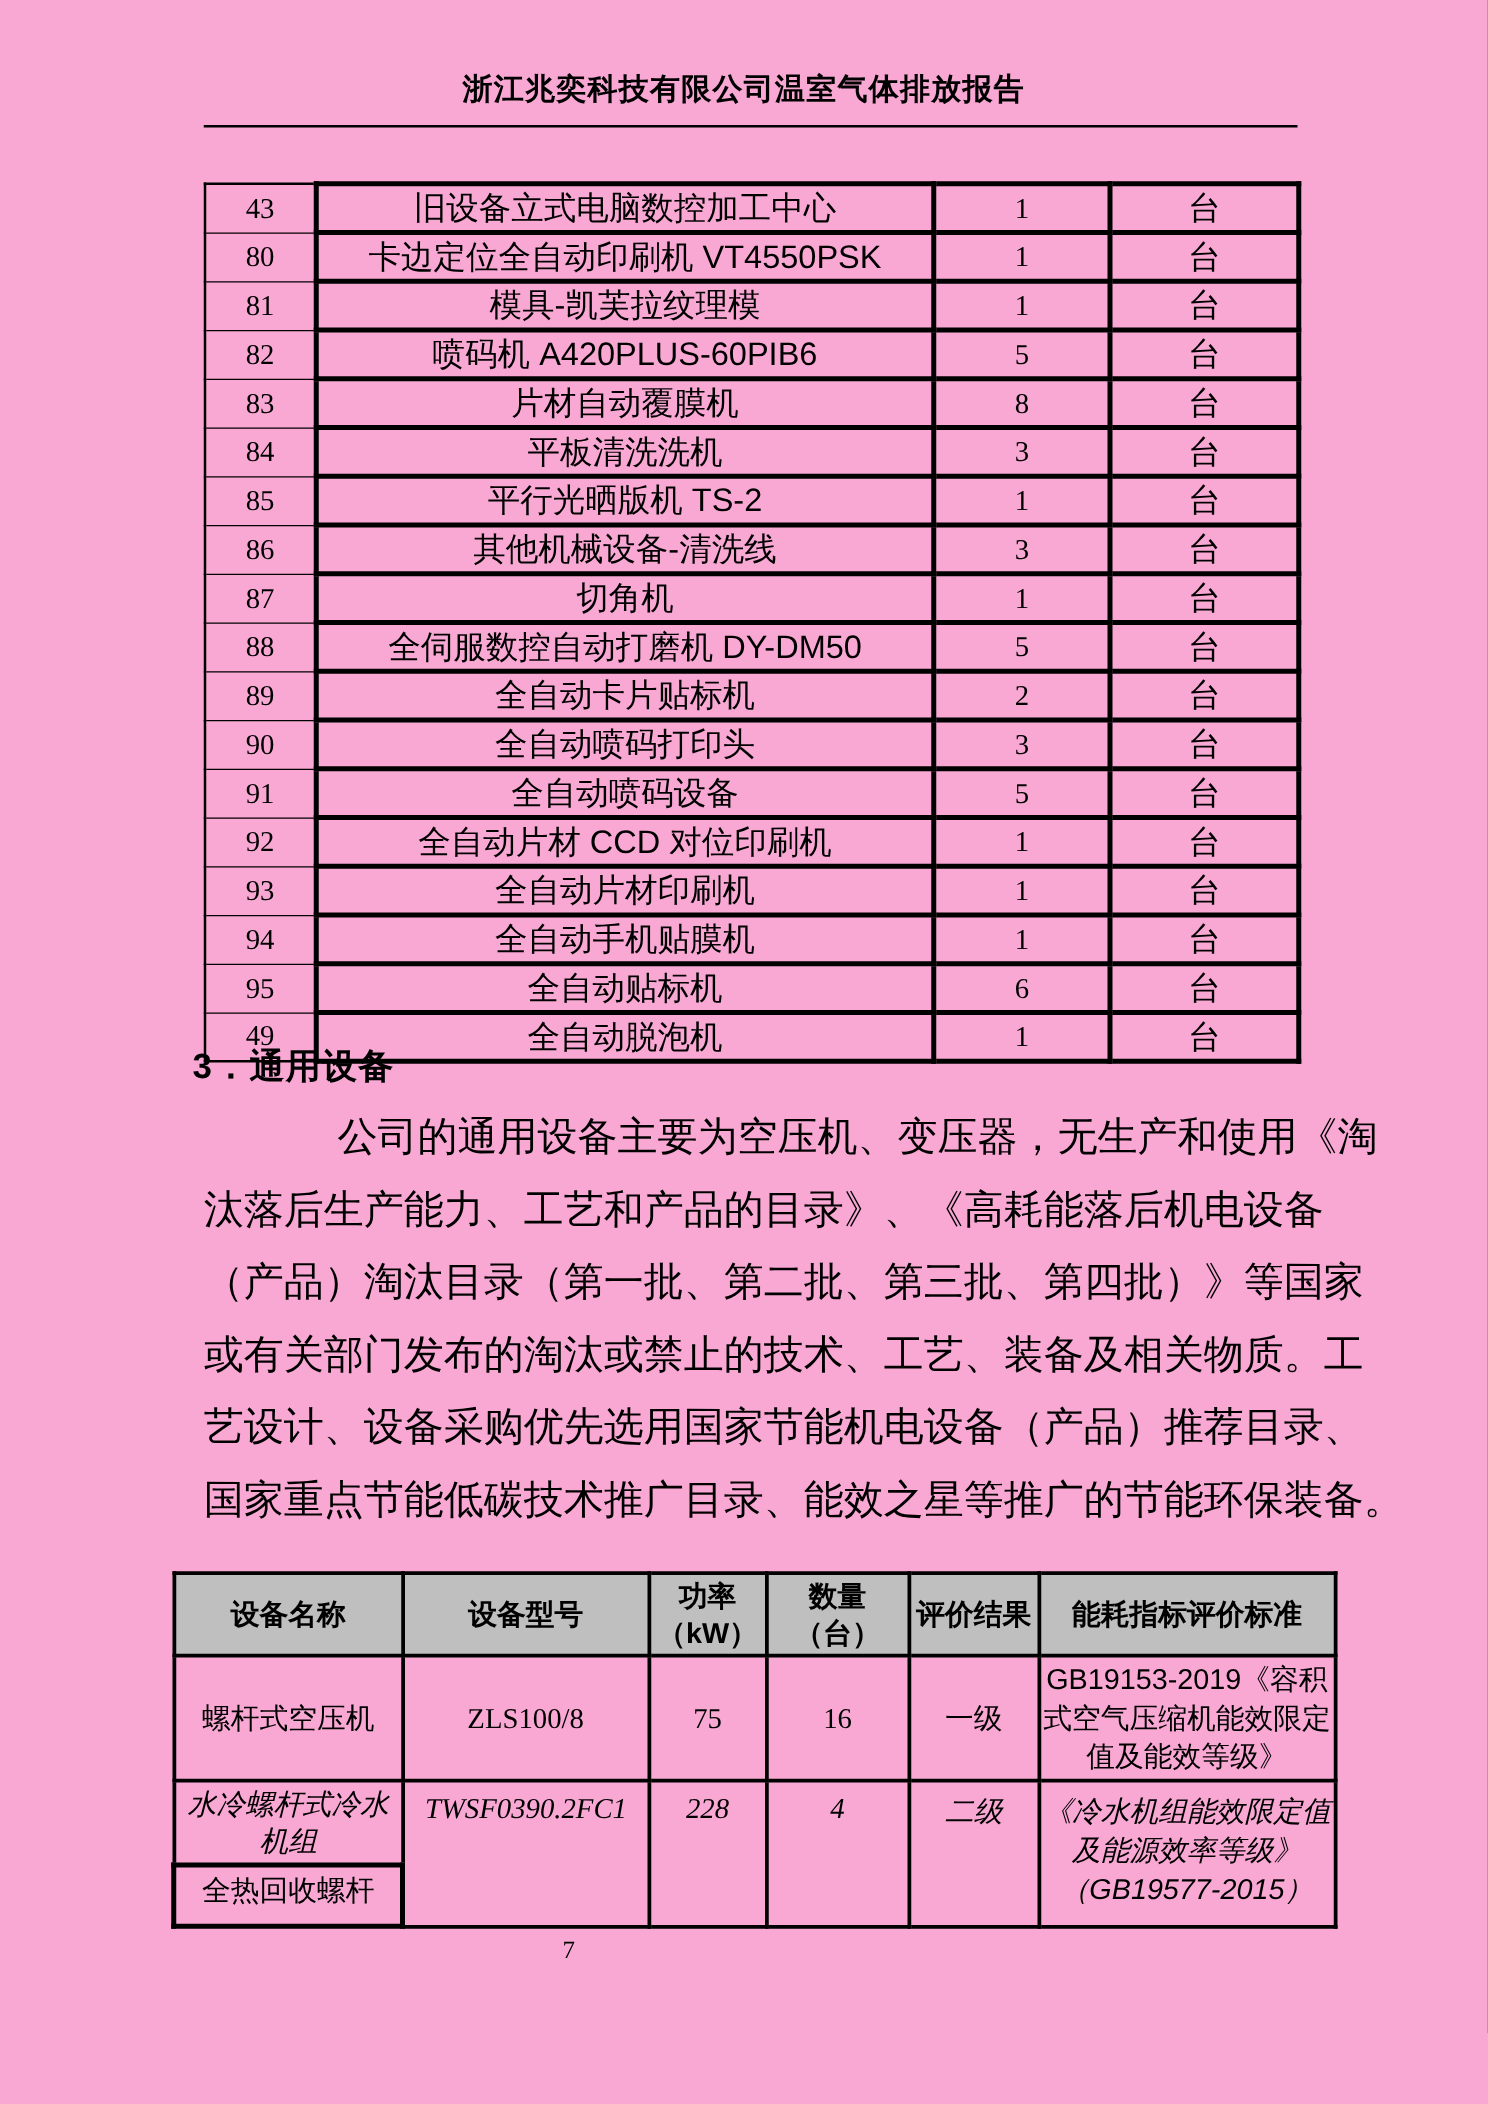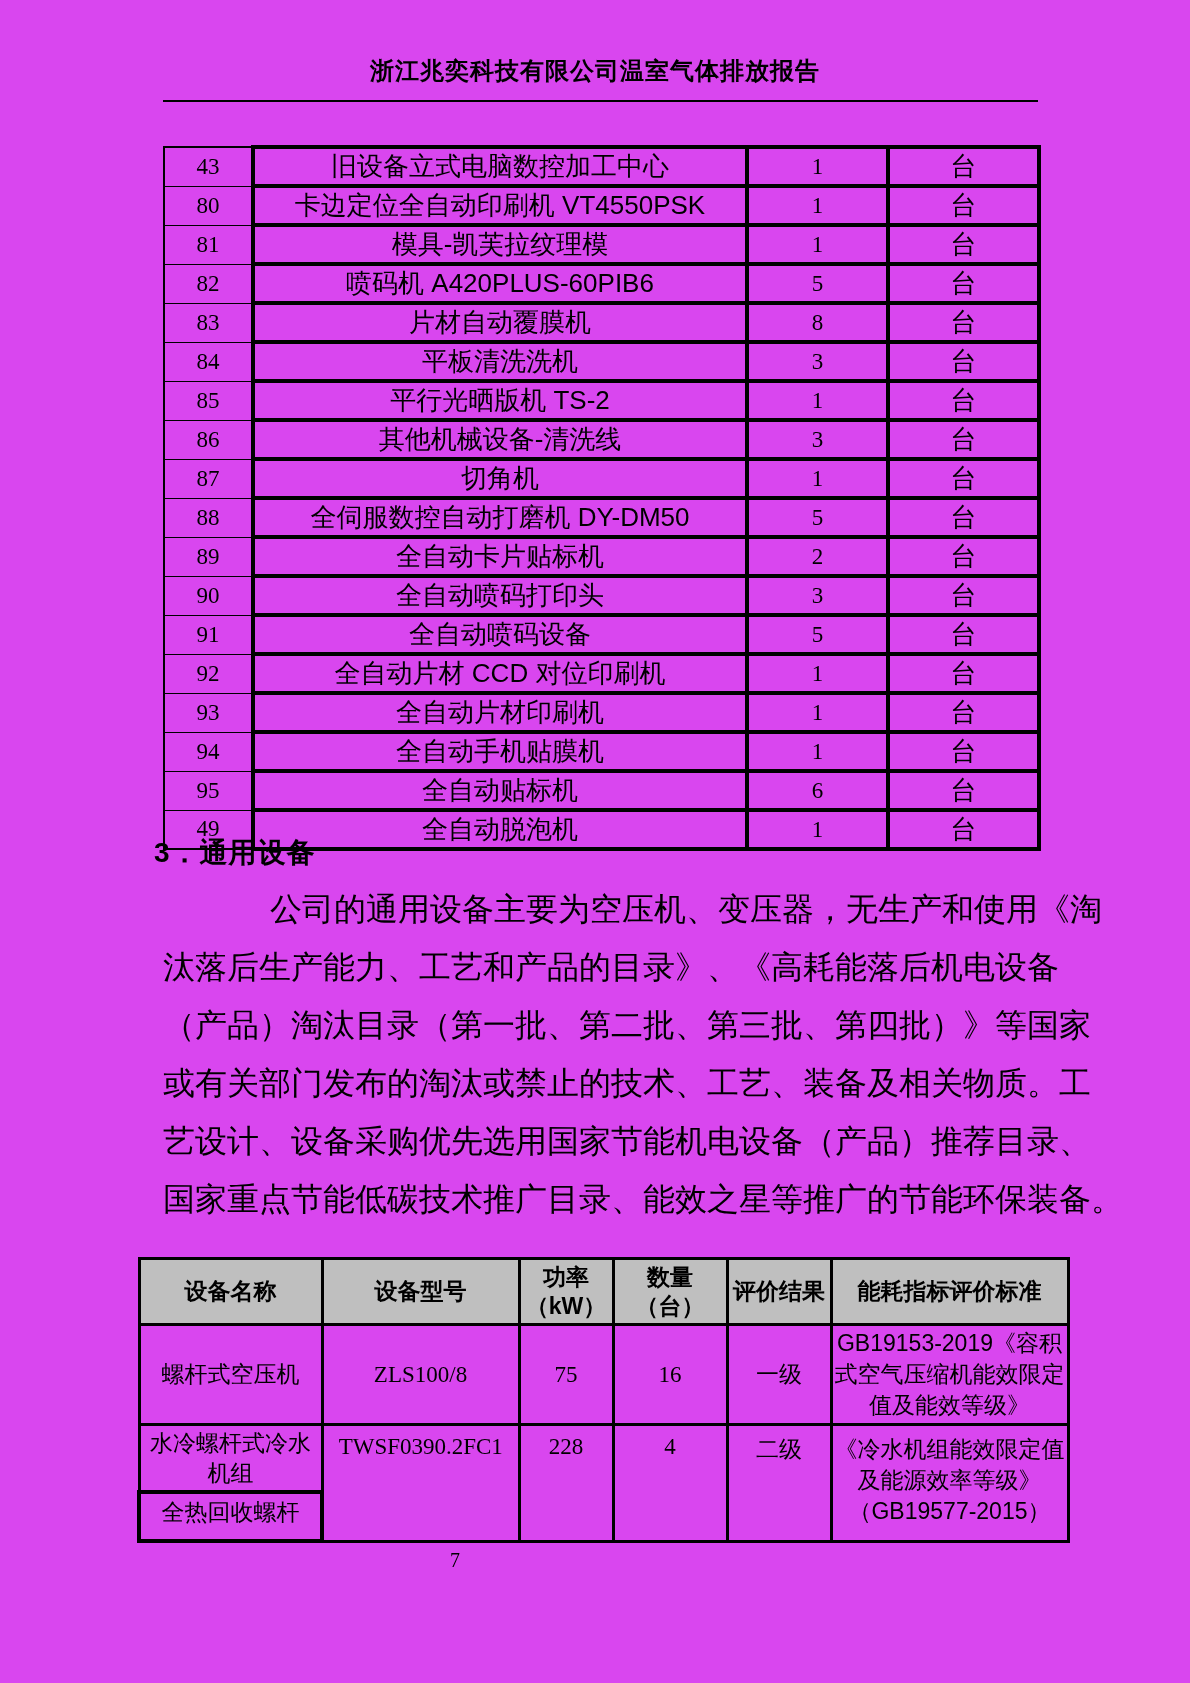--- a/index.html
+++ b/index.html
@@ -8,7 +8,7 @@
     position:relative;
     width:1190px; height:1683px;
     margin:0 auto;
-    background:#d946ef;
+    background:#f9a8d4;
     font-family:"Liberation Sans", sans-serif;
     color:#000;
     overflow:hidden;

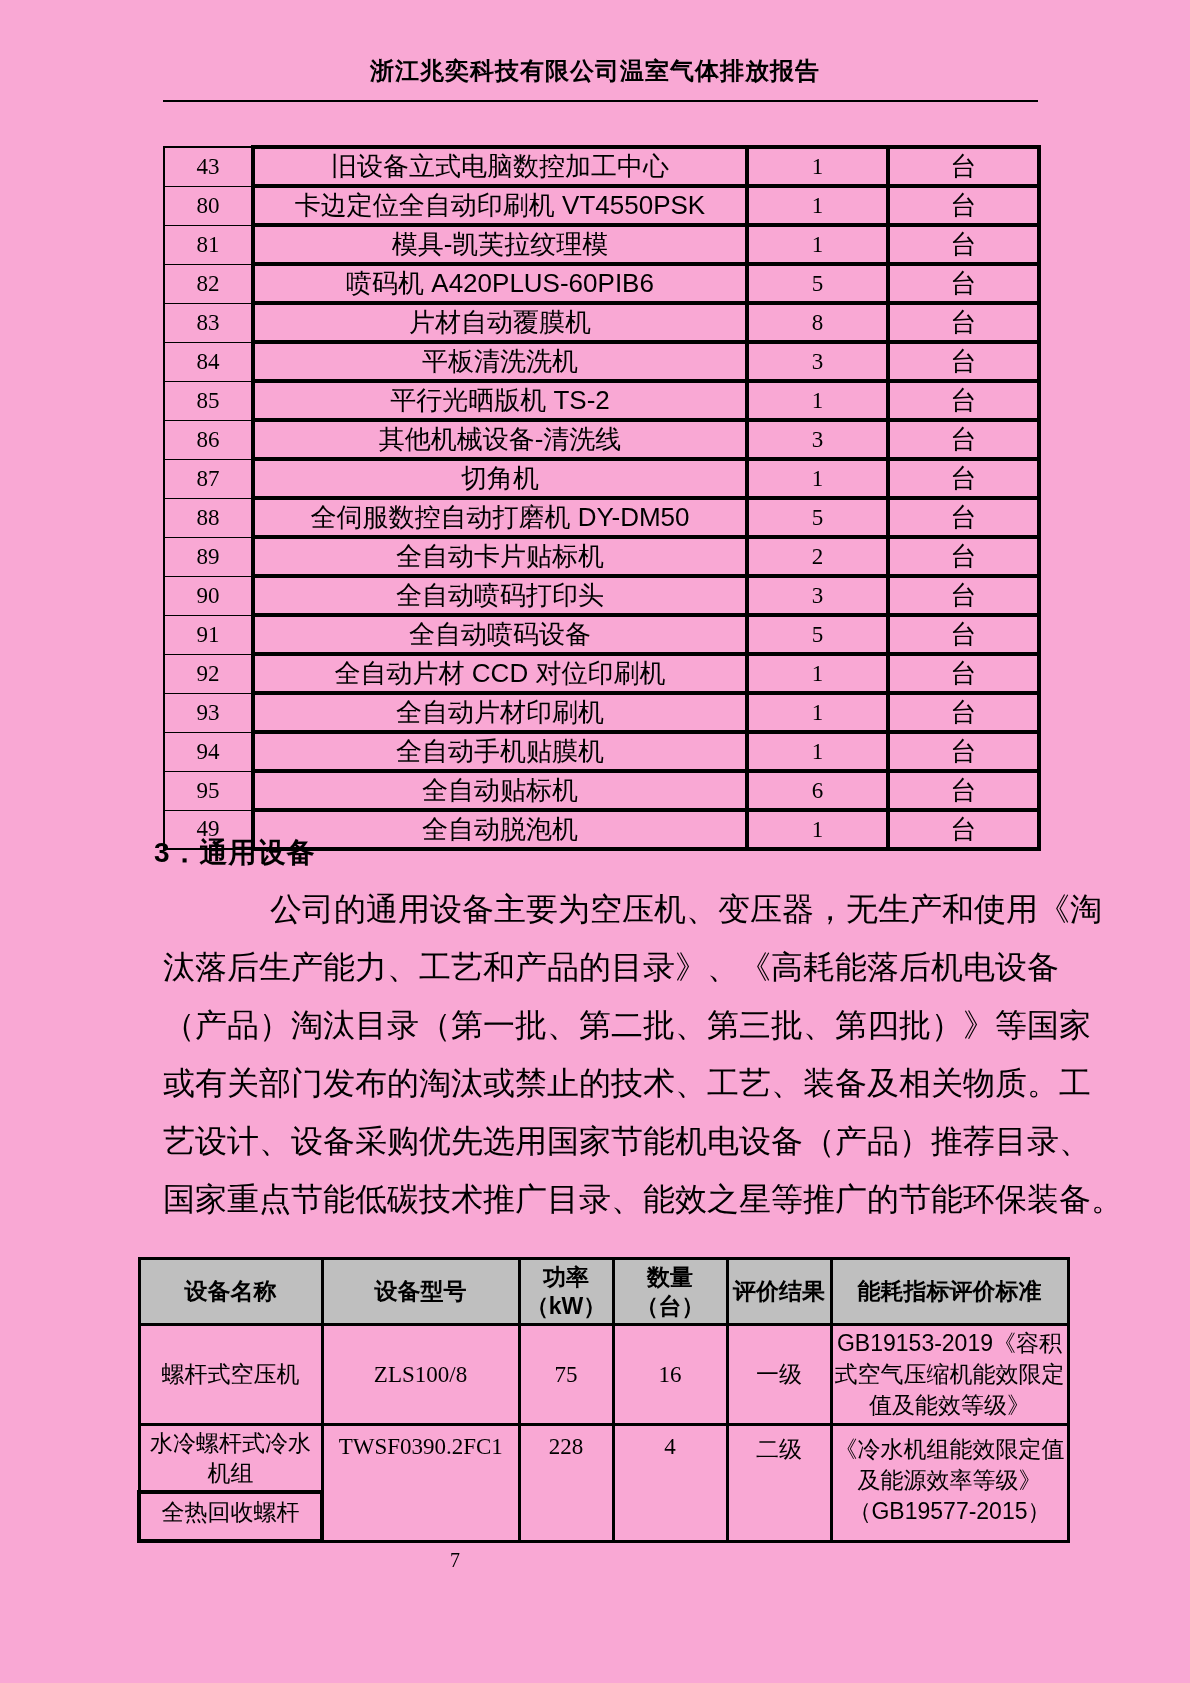--- a/index.html
+++ b/index.html
@@ -79,7 +79,7 @@
   }
   table.bench tr.hrow { height:66px; }
   table.bench tr.r1   { height:97px; }
-  table.bench tr.r2   { height:66px; }
+  table.bench tr.r2   { height:66px;font-style:italic; }
   table.bench tr.r3   { height:49px; }
   table.bench td.std  { line-height:31px; font-size:23px; }
   table.bench td.vtop { vertical-align:top; padding-top:8px; }

